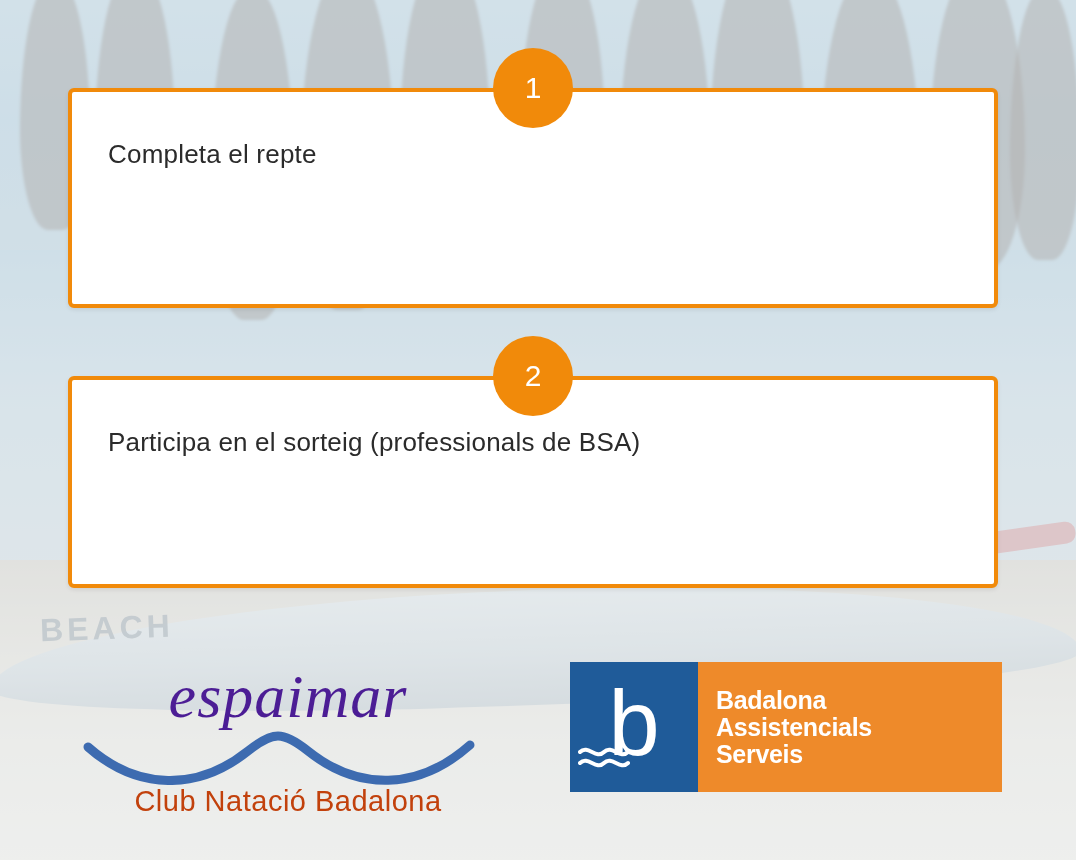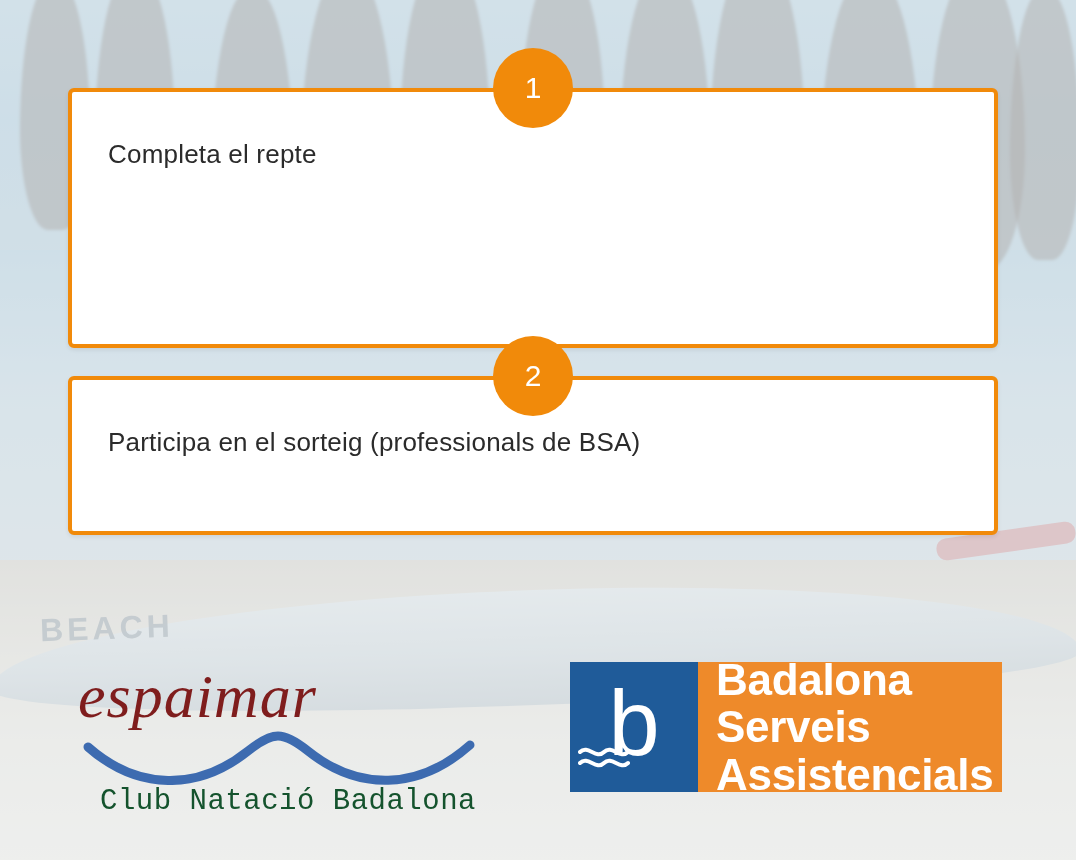--- a/index.html
+++ b/index.html
@@ -125,7 +125,7 @@
   .card-line:last-child { margin-bottom: 0; }
 
   #step1 { top: 88px; }
-  #step1 .step-card { height: 260px; }
+  #step1 .step-card { height: 220px; }
   #step1 .step-badge { top: -40px; }
 
   #step2 { top: 376px; }

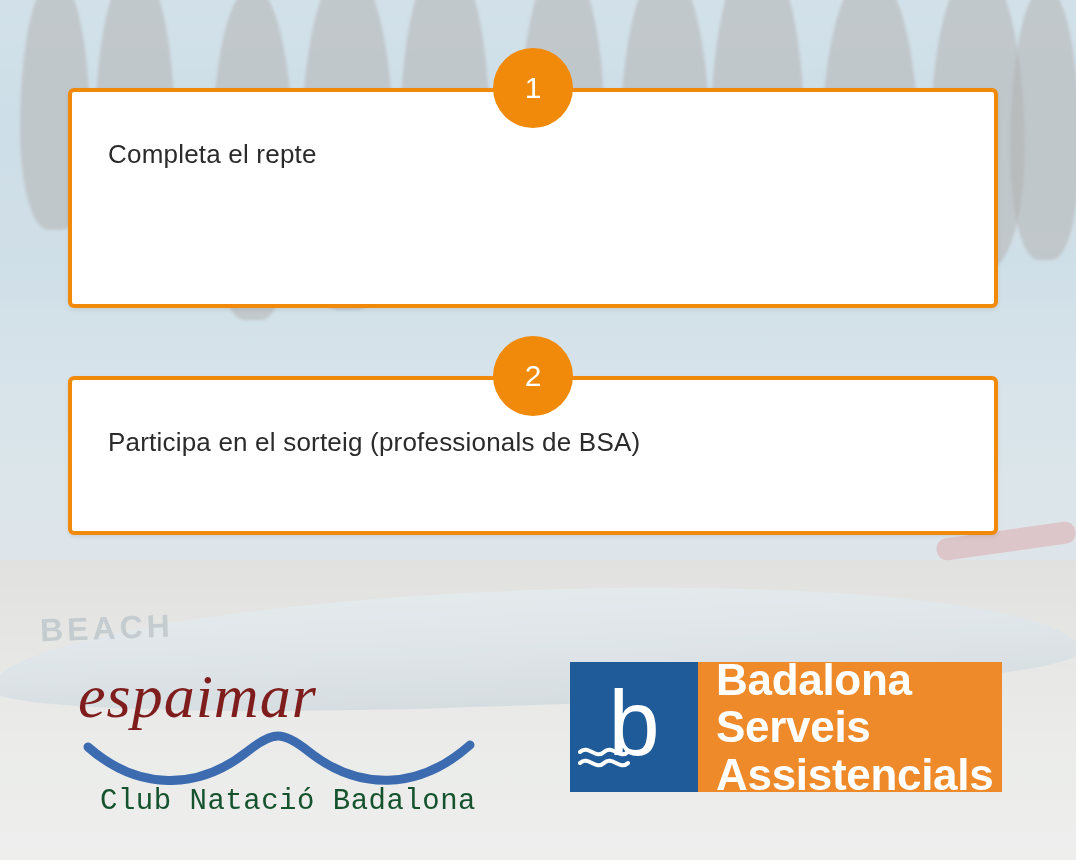--- a/index.html
+++ b/index.html
@@ -129,7 +129,7 @@
   #step1 .step-badge { top: -40px; }
 
   #step2 { top: 376px; }
-  #step2 .step-card { height: 159px; }
+  #step2 .step-card { height: 212px; }
   #step2 .step-badge { top: -40px; }
 
   

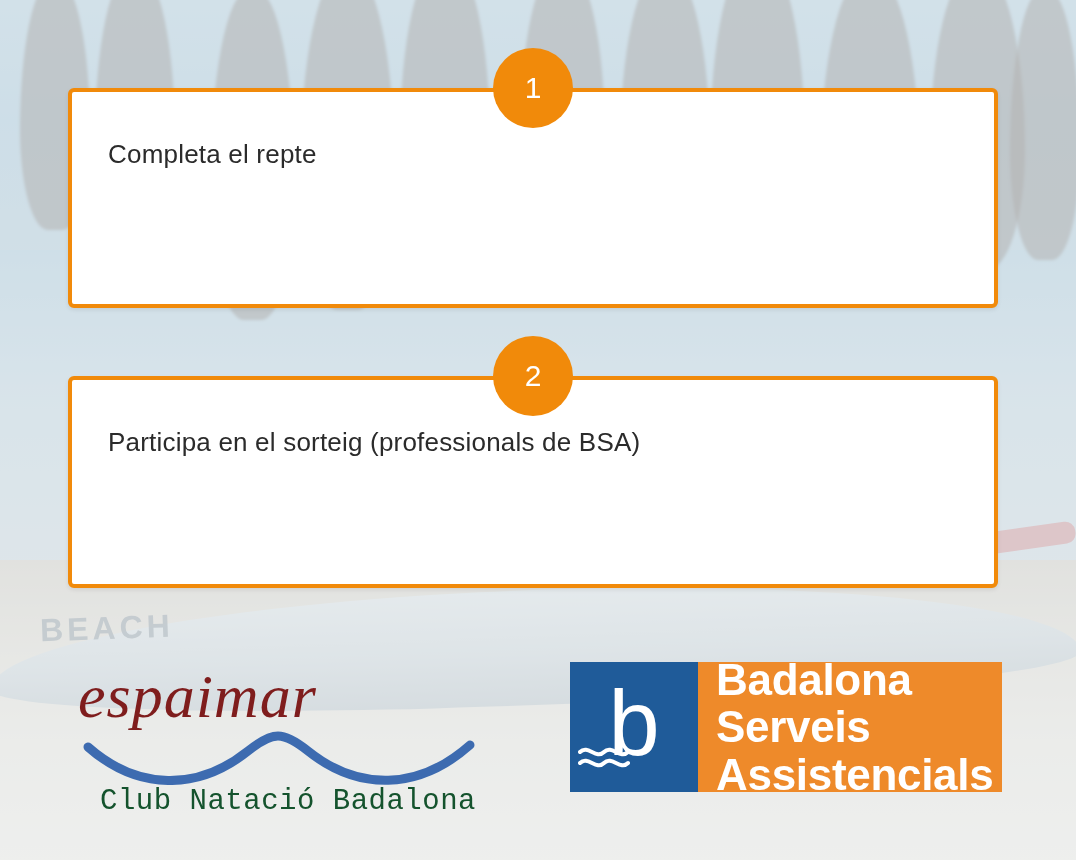--- a/index.html
+++ b/index.html
@@ -144,8 +144,8 @@
     font-family: "Liberation Serif", serif;
     font-style: italic;
     font-size: 62px;
-    color: #7f1d1d;
-    text-align: left;
+    color: #4c1d95;
+    text-align: center;
     letter-spacing: 1px;
     line-height: 1;
   }

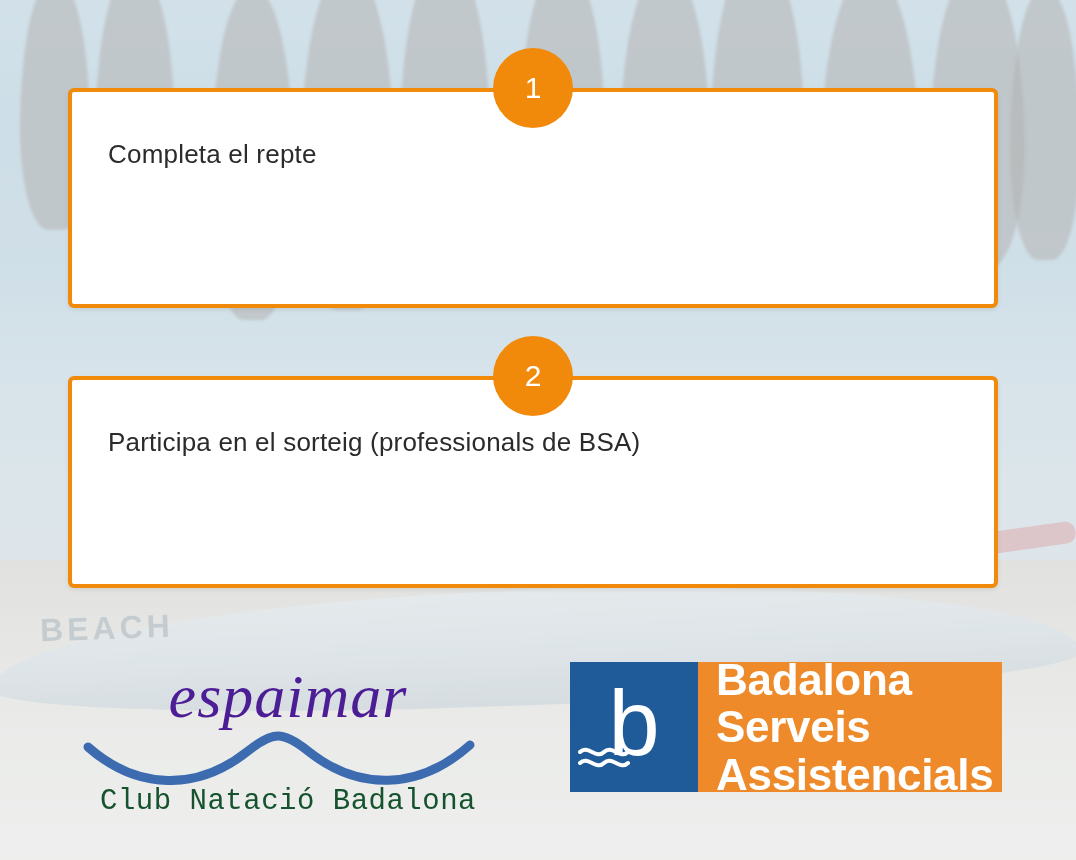--- a/index.html
+++ b/index.html
@@ -206,7 +206,7 @@
   .bsa-line {
     color: #ffffff;
     font-weight: bold;
-    font-size: 44px;
+    font-size: 25px;
     line-height: 1.08;
     letter-spacing: -0.3px;
   }

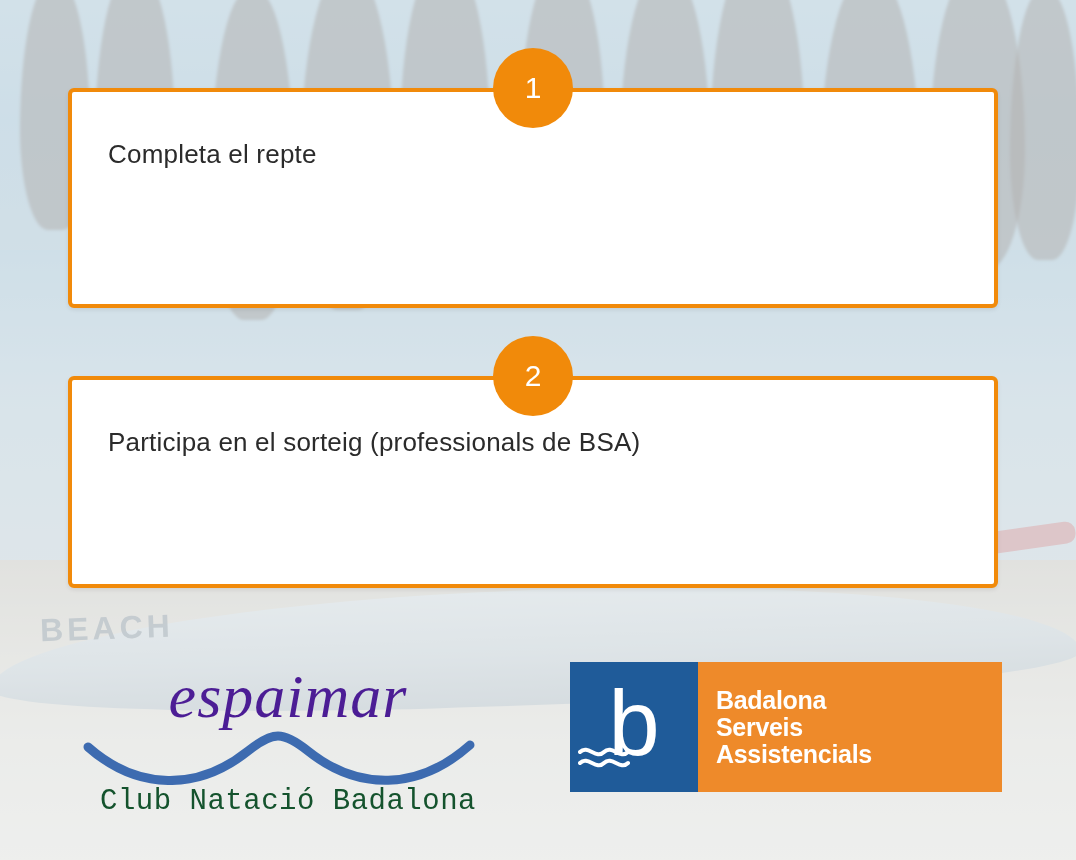--- a/index.html
+++ b/index.html
@@ -278,8 +278,8 @@
     </div>
     <div class="bsa-right">
       <div class="bsa-line">Badalona</div>
+      <div class="bsa-line">Assistencials</div>
       <div class="bsa-line">Serveis</div>
-      <div class="bsa-line">Assistencials</div>
     </div>
   </div>
 

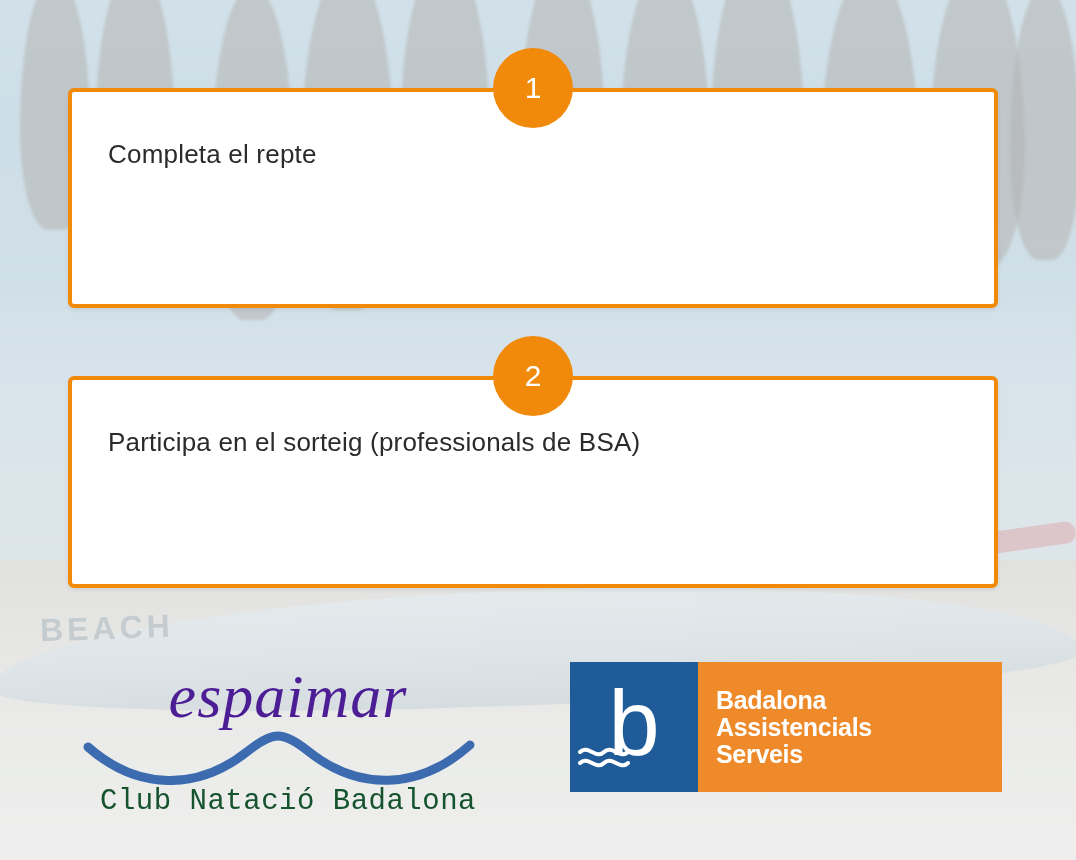--- a/index.html
+++ b/index.html
@@ -155,9 +155,9 @@
     margin-top: 2px;
   }
   .espaimar-sub {
-    font-family: Liberation Mono, monospace;
+    font-family: Liberation Sans, sans-serif;
     font-size: 29px;
-    color: #14532d;
+    color: #c2410c;
     text-align: center;
     margin-top: -4px;
     letter-spacing: 0.5px;

